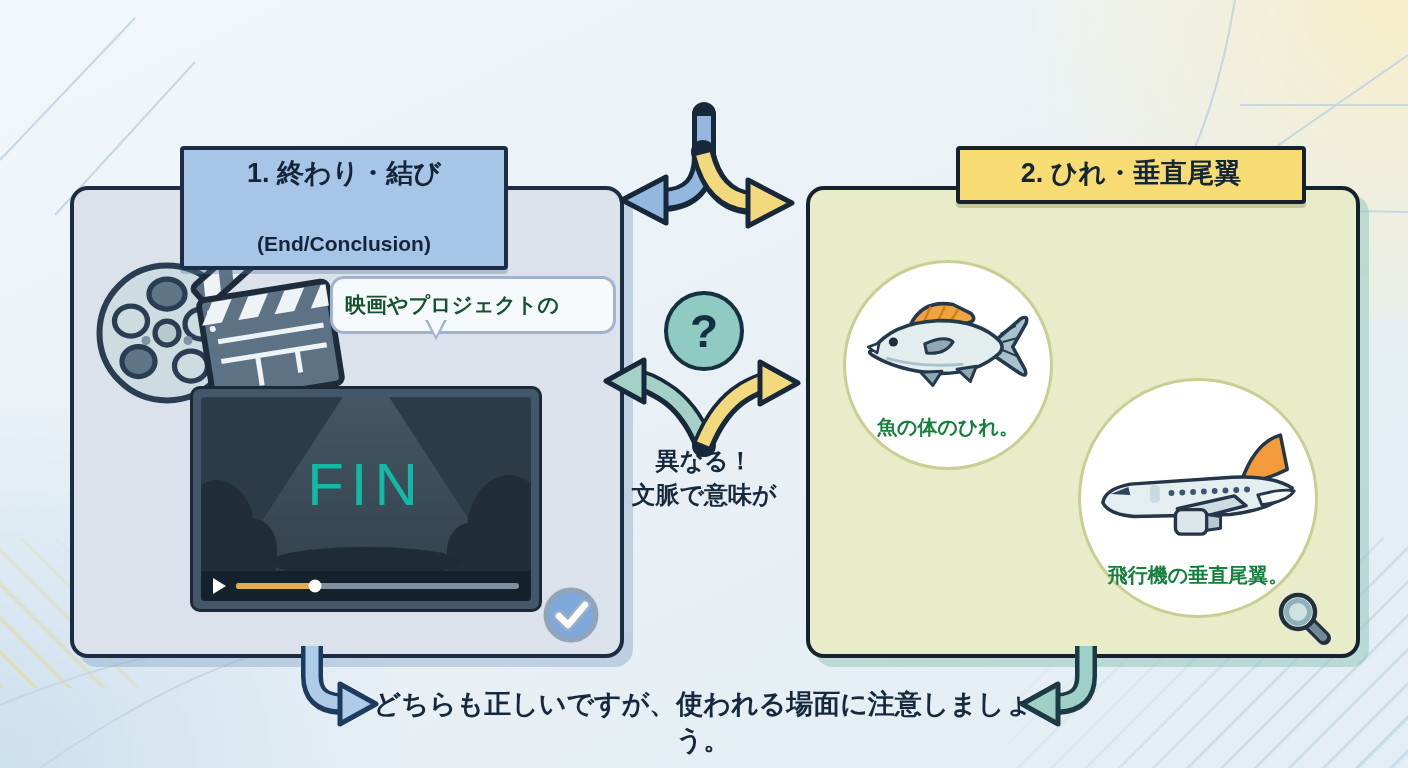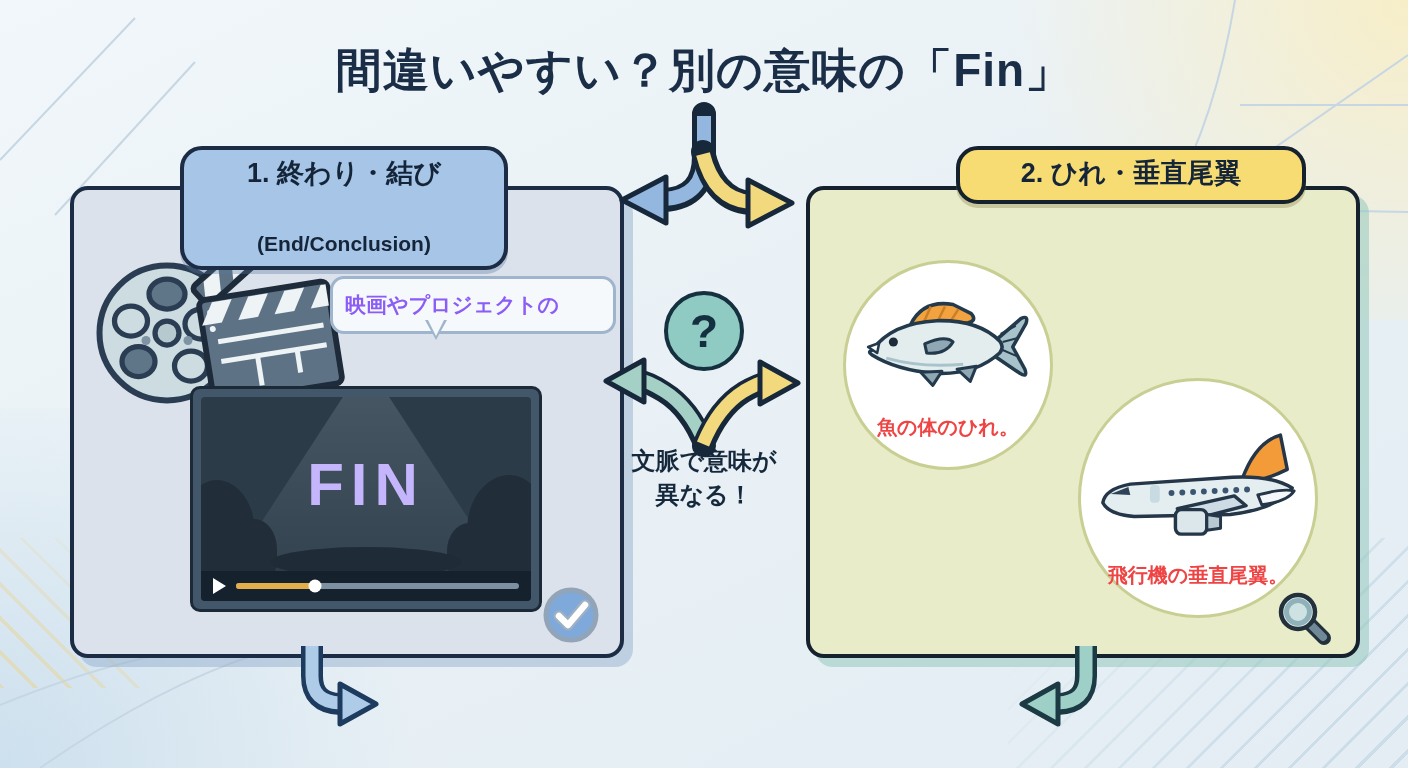--- a/index.html
+++ b/index.html
@@ -121,7 +121,6 @@
     </g>
   </svg>
 
-  <div class="title">間違いやすい？別の意味の「Fin」</div>
 
   <div class="panel panel-left">
 

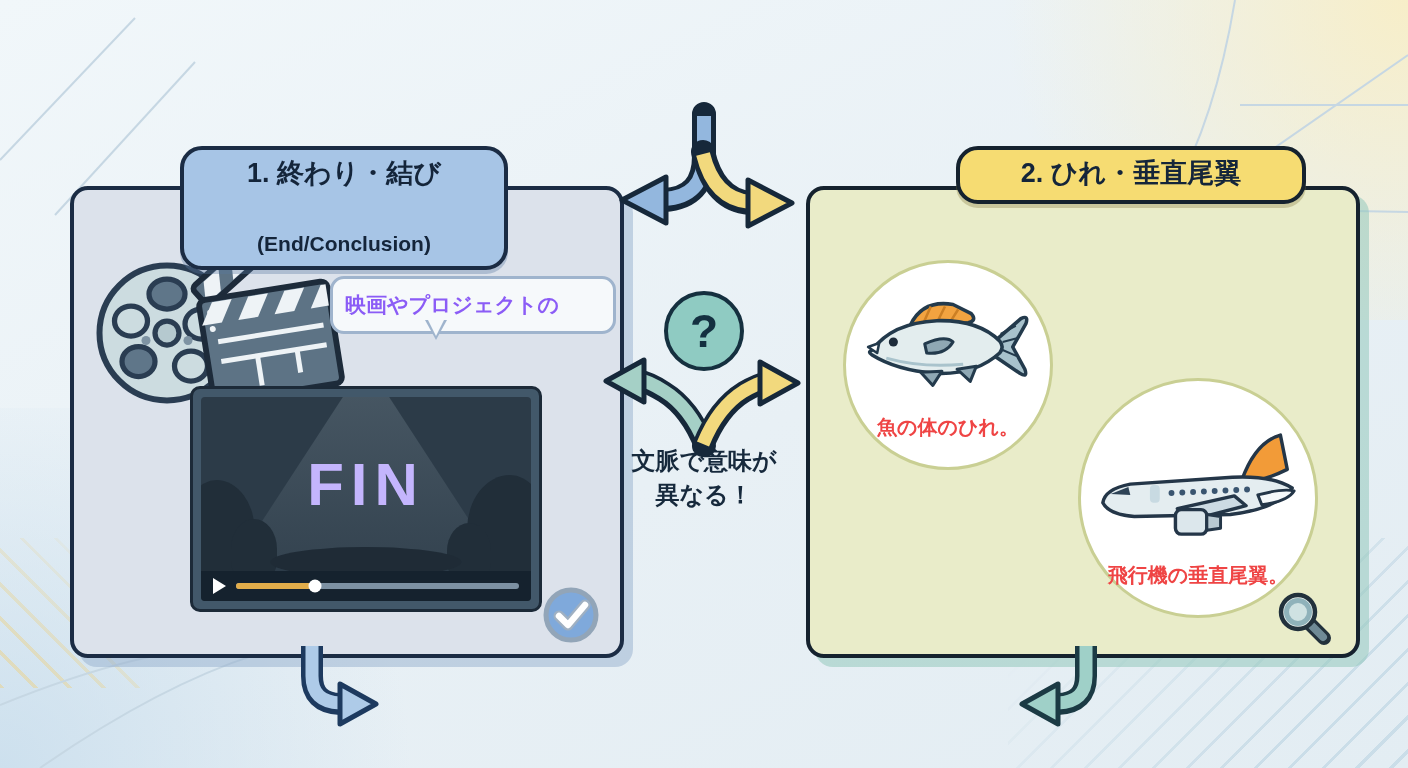--- a/index.html
+++ b/index.html
@@ -34,7 +34,7 @@
     box-shadow:9px 9px 0 rgba(150,176,206,.5);}
   .panel-right{left:806px;background:#e9ecc9;border:4px solid #15222e;
     box-shadow:9px 9px 0 rgba(148,200,188,.55);}
-  .panel-header{position:absolute;top:146px;border-radius:22px;text-align:center;
+  .panel-header{position:absolute;top:146px;border-radius:4px;text-align:center;
     padding:7px 10px 9px;z-index:4;line-height:1.25;}
   .header-left{left:180px;width:300px;background:#a7c5e6;border:4px solid #1b2c44;
     box-shadow:0 4px 0 rgba(90,120,160,.35);}

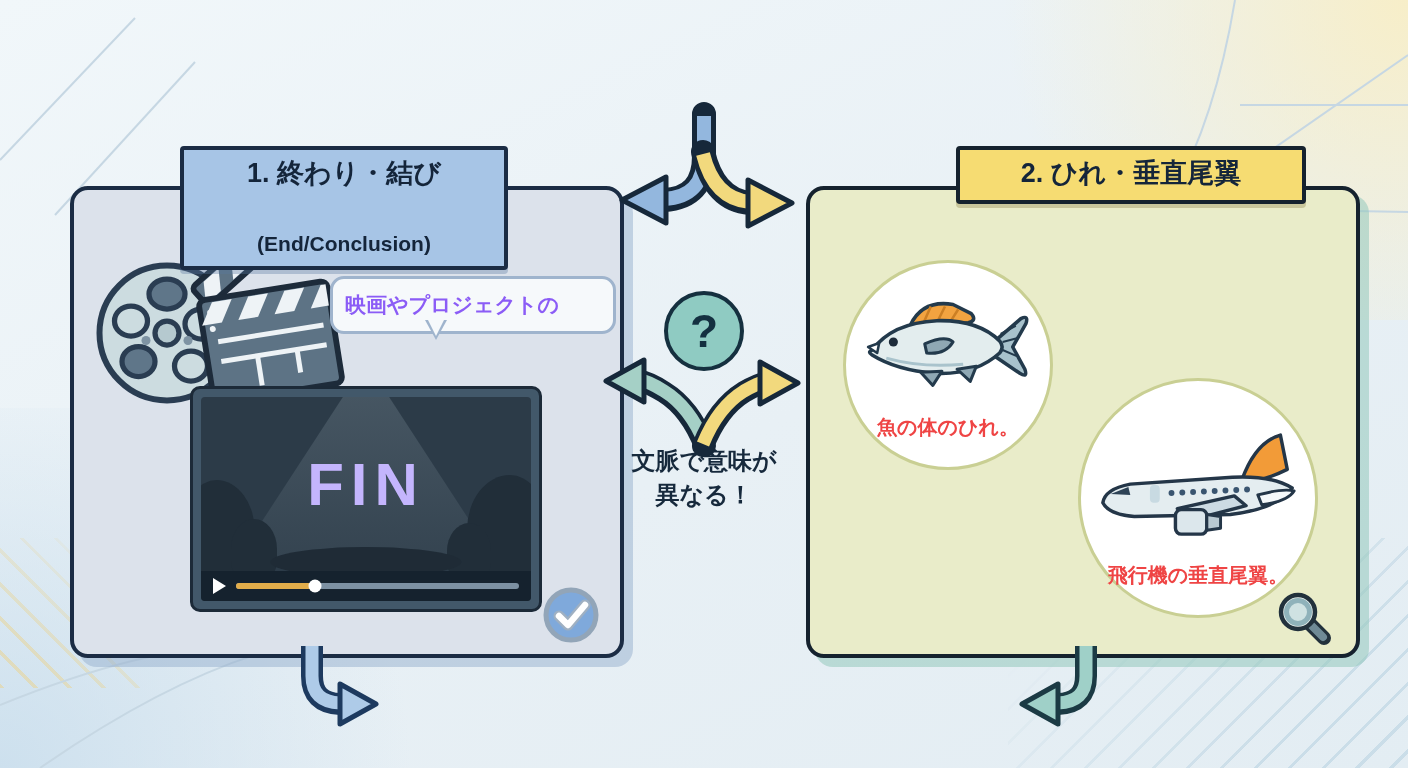--- a/index.html
+++ b/index.html
@@ -47,7 +47,7 @@
   .clapper{position:absolute;left:92px;top:34px;z-index:2;}
   .bubble{position:absolute;left:256px;top:86px;width:256px;background:#f6f9fb;
     border:3px solid #9fb4cd;border-radius:14px;padding:10px 12px;z-index:3;
-    font-size:21px;font-weight:800;line-height:1.5;color:#8b5cf6;}
+    font-size:21px;font-weight:800;line-height:1.5;color:#14532d;}
   .bubble::after{content:"";position:absolute;bottom:-20px;left:92px;
     border:11px solid transparent;border-top:20px solid #9fb4cd;}
   .bubble::before{content:"";position:absolute;bottom:-13px;left:95px;z-index:1;

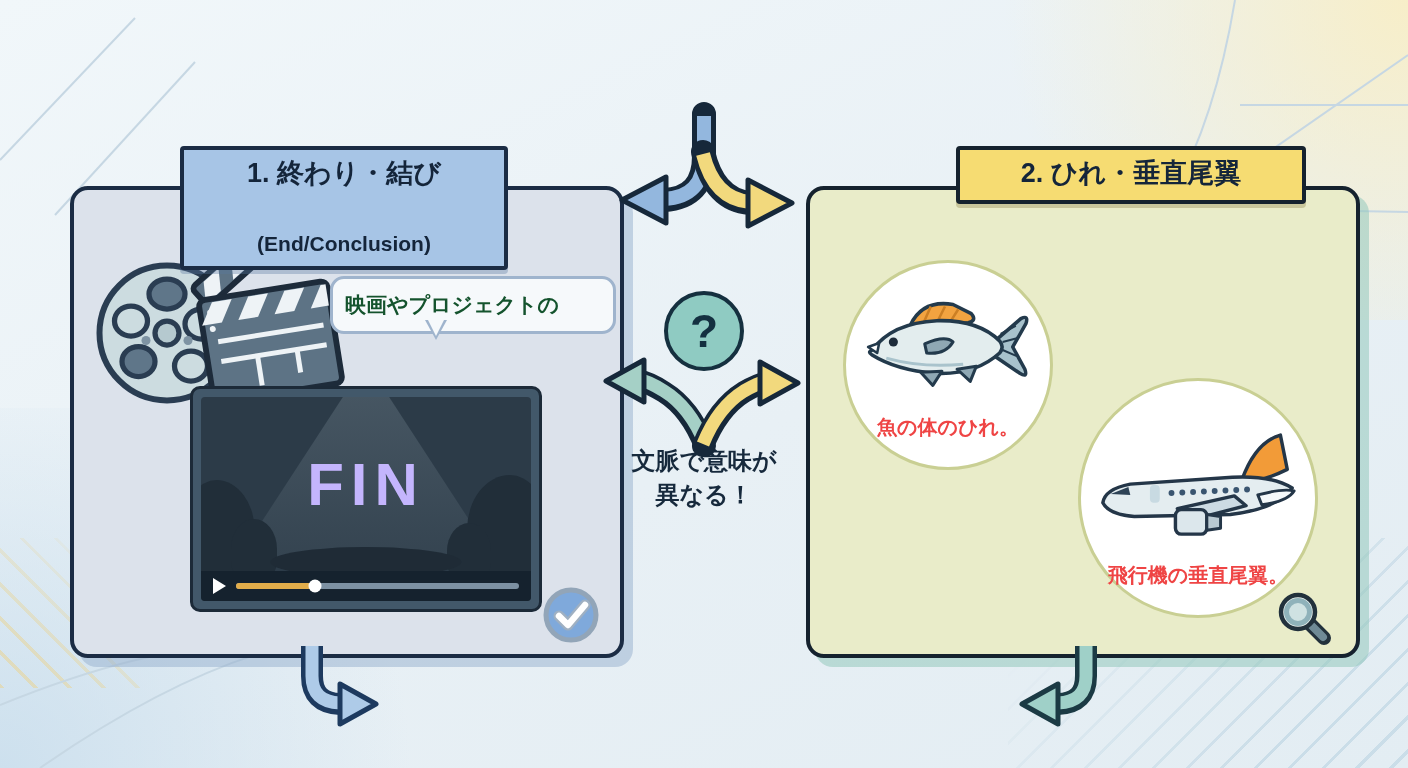--- a/index.html
+++ b/index.html
@@ -87,7 +87,7 @@
   .circle-fish svg{top:26px;}
   .circle-plane svg{top:44px;}
   .circle-caption{position:absolute;left:0;bottom:26px;width:100%;text-align:center;
-    font-size:20px;font-weight:800;color:#ef4444;}
+    font-size:20px;font-weight:800;color:#15803d;}
   
   .qcircle{position:absolute;left:664px;top:291px;width:80px;height:80px;border-radius:50%;
     background:#8fcbc2;border:4px solid #15303f;display:flex;align-items:center;justify-content:center;

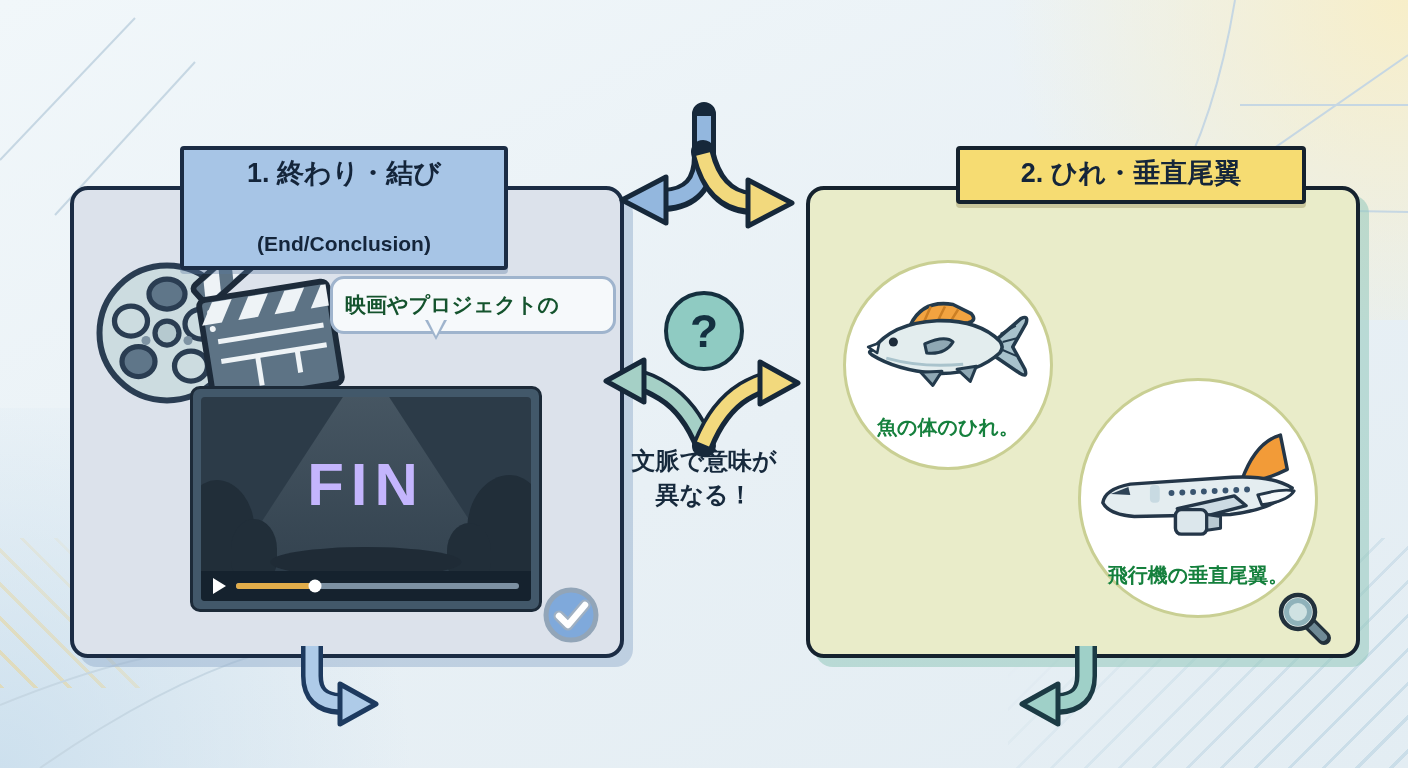--- a/index.html
+++ b/index.html
@@ -67,7 +67,7 @@
   .stage{position:absolute;left:50%;bottom:24px;transform:translateX(-50%);
     width:58%;height:30px;background:#1f2b36;border-radius:50%;}
   .fin-text{position:relative;flex:1;display:flex;align-items:center;justify-content:center;
-    font-size:60px;font-weight:700;letter-spacing:7px;color:#c4b5fd;z-index:2;}
+    font-size:60px;font-weight:400;letter-spacing:7px;color:#14b8a6;z-index:2;}
   .controls{position:relative;height:30px;background:#15222e;display:flex;align-items:center;
     gap:10px;padding:0 12px;z-index:3;}
   .play{width:0;height:0;border-top:8px solid transparent;border-bottom:8px solid transparent;

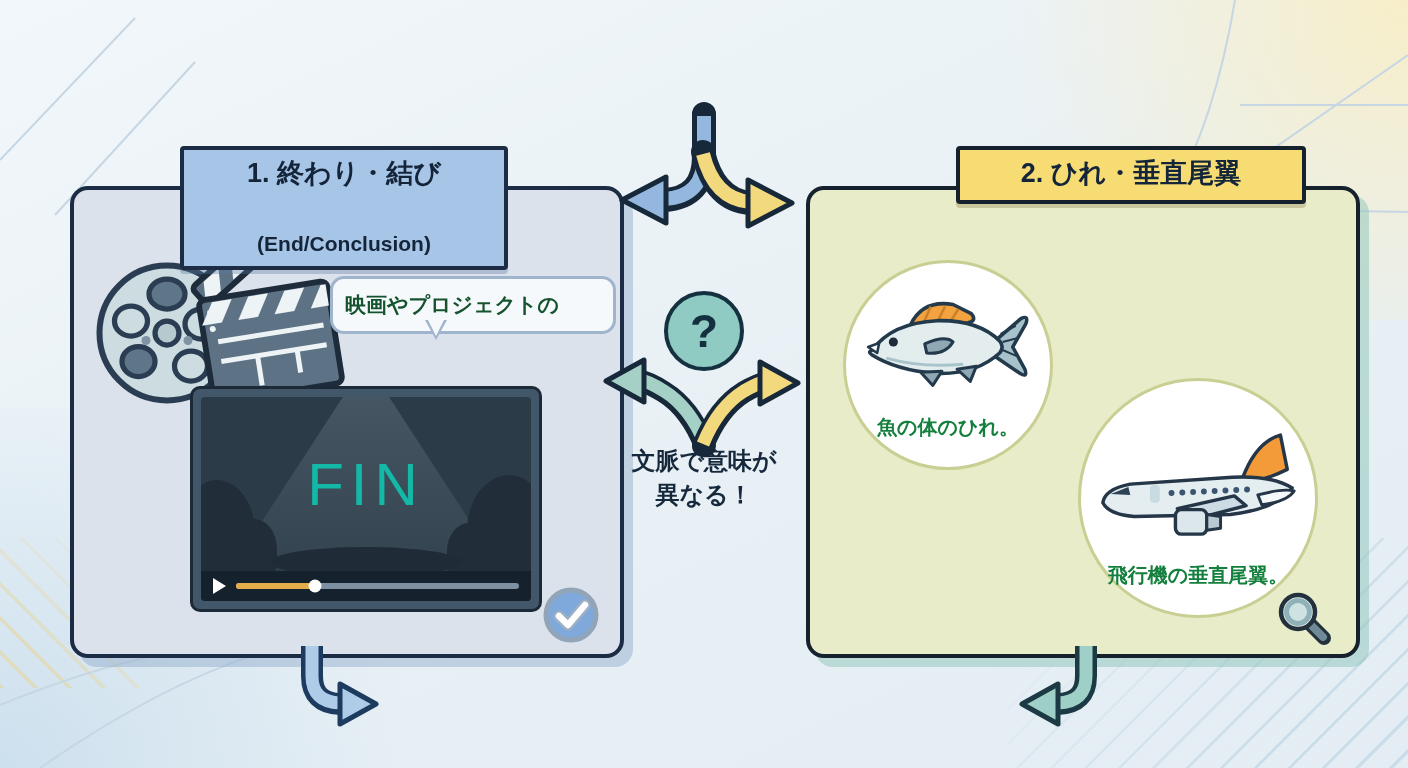--- a/index.html
+++ b/index.html
@@ -250,8 +250,8 @@
     <div class="qmark">?</div>
   </div>
   <div class="context-note">
+    <div>異なる！</div>
     <div>文脈で意味が</div>
-    <div>異なる！</div>
   </div>
 
   <svg class="arrows" viewBox="0 0 1408 768">

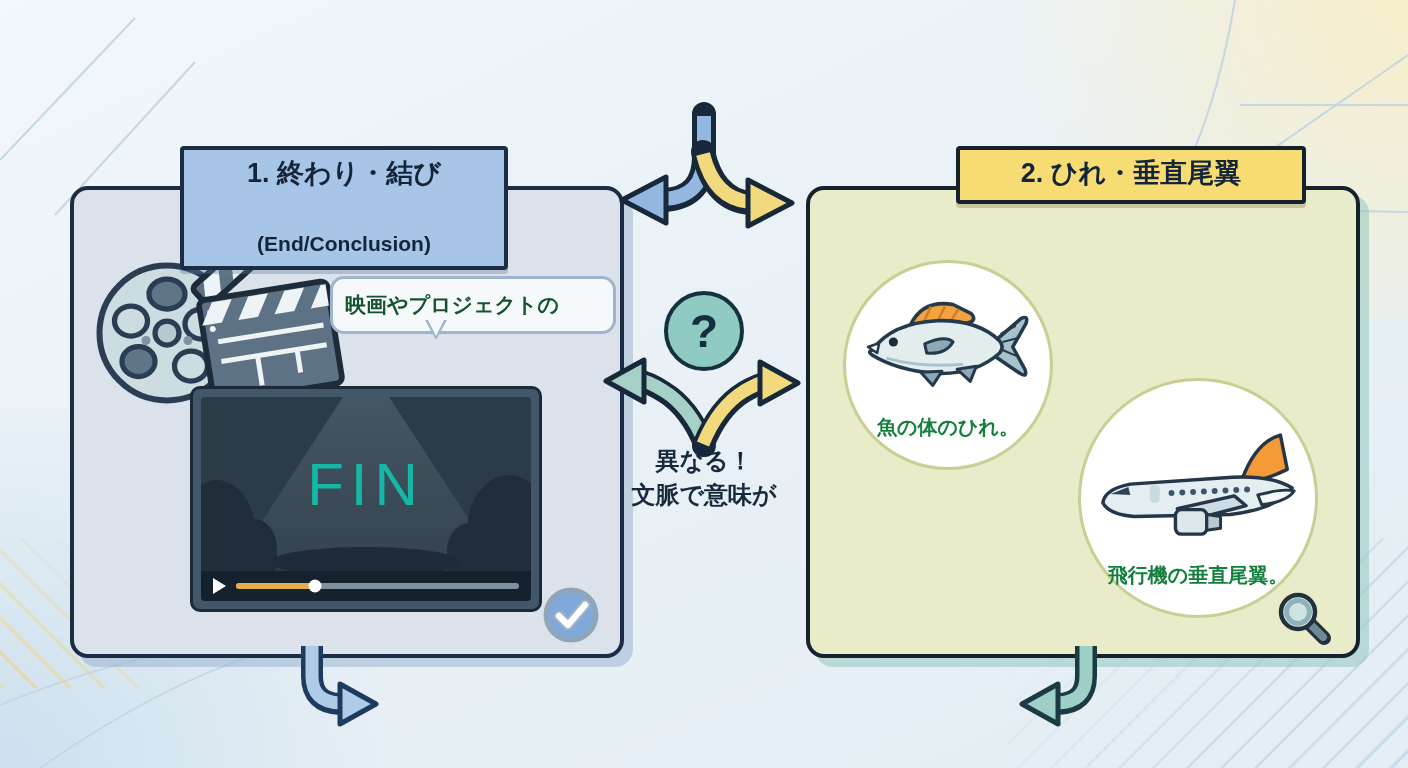--- a/index.html
+++ b/index.html
@@ -293,6 +293,7 @@
     </g>
   </svg>
 
+  <div class="footer">どちらも正しいですが、使われる場面に注意しましょう。</div>
 
 </div>
 

